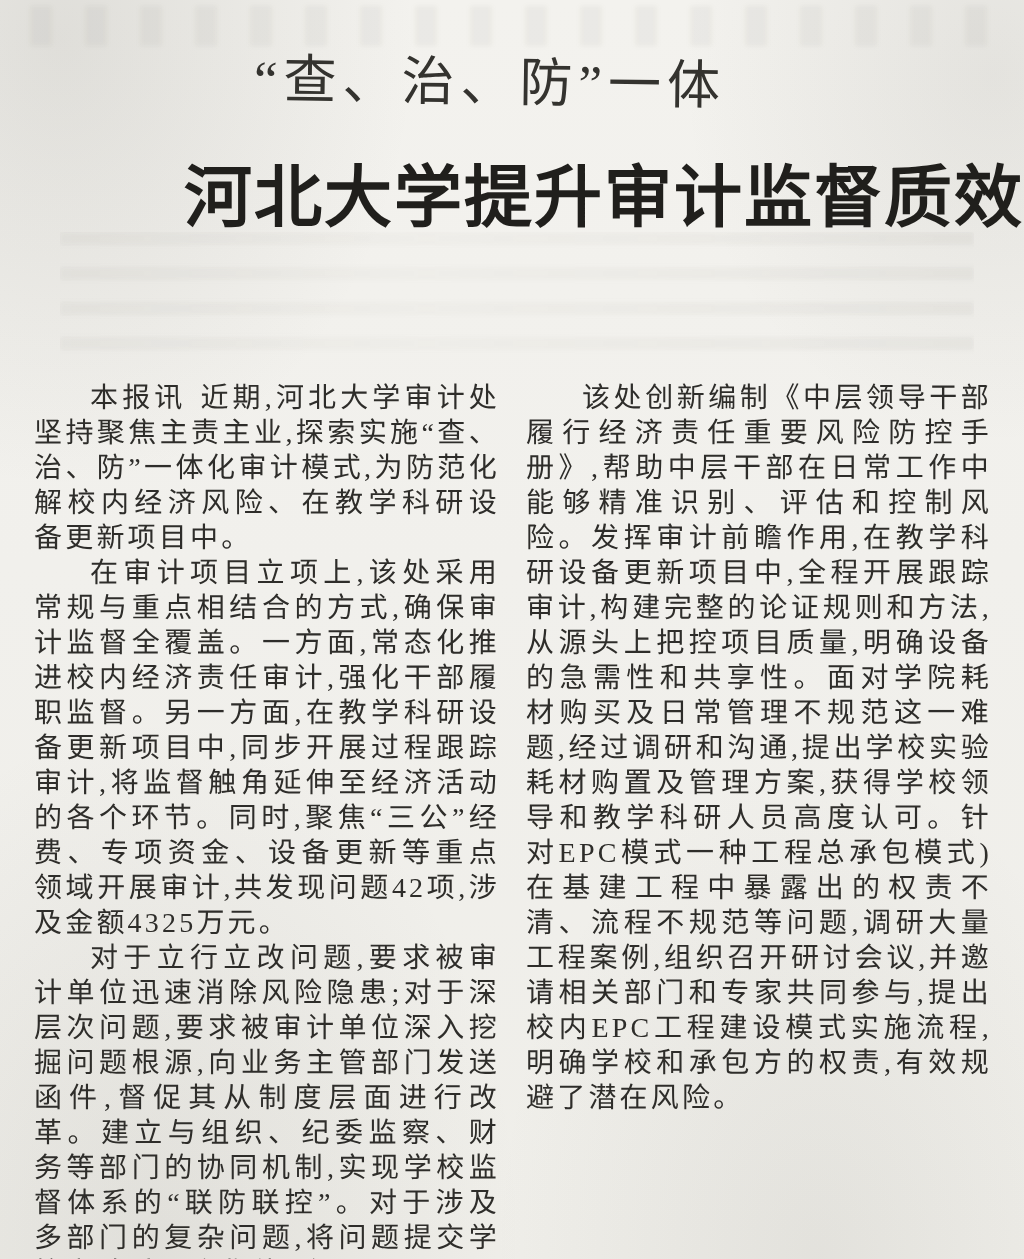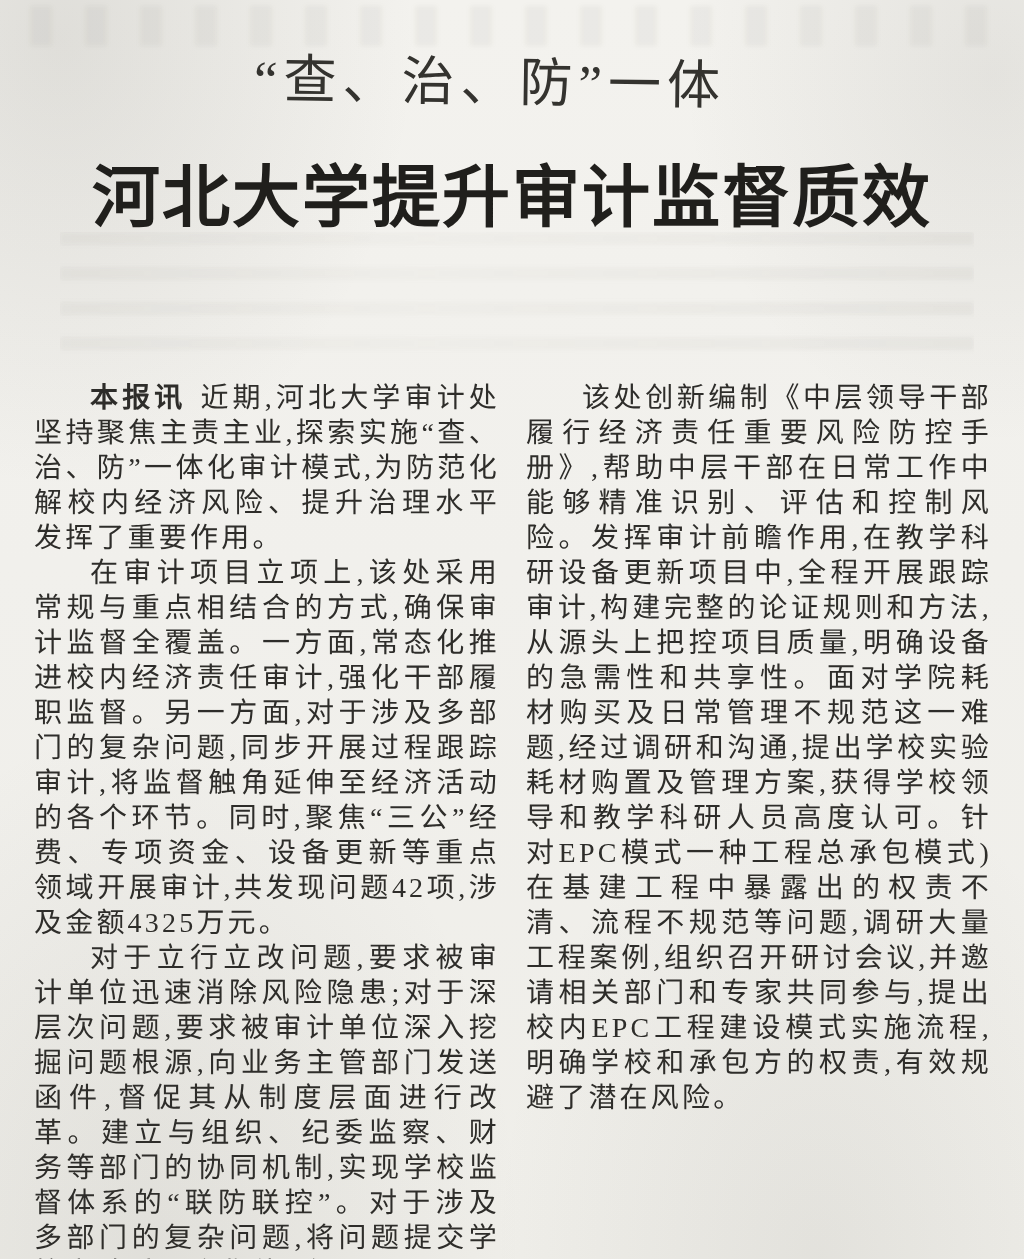--- a/index.html
+++ b/index.html
@@ -48,7 +48,7 @@
 
   .title {
     margin-top: 26px;
-    text-align: center;
+    text-align: right;
     font-size: 68px;
     font-weight: 700;
     letter-spacing: 2px;

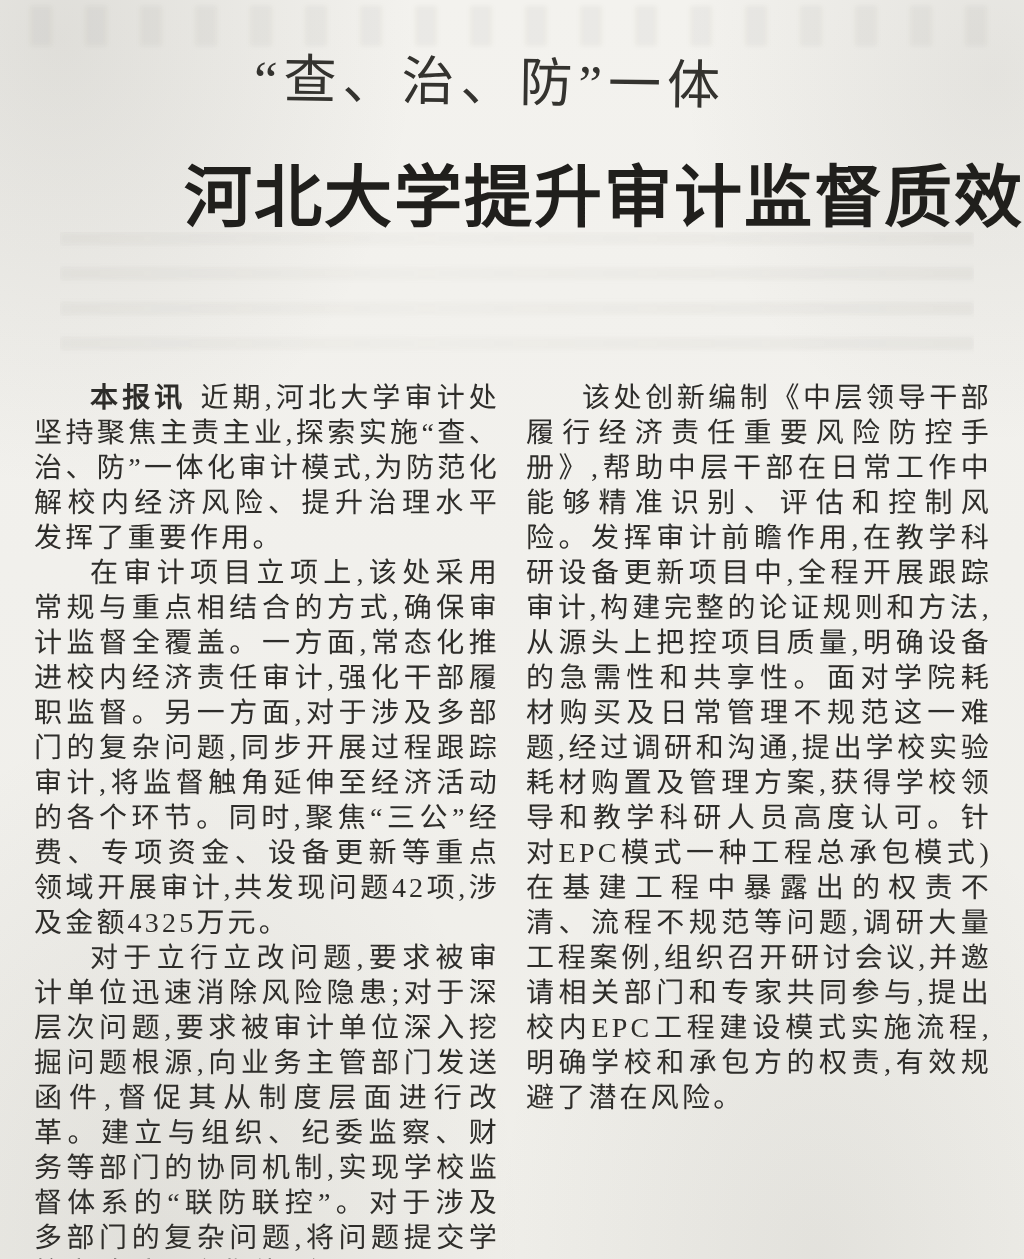--- a/index.html
+++ b/index.html
@@ -75,7 +75,7 @@
   }
   .col p { margin: 0; text-indent: 2em; }
   .col p.no-indent { text-indent: 0; }
-  .lead { font-weight: 700; margin-right: 14px; }
+  .lead { font-weight: 400; margin-right: 14px; }
 </style>
 </head>
 <body>

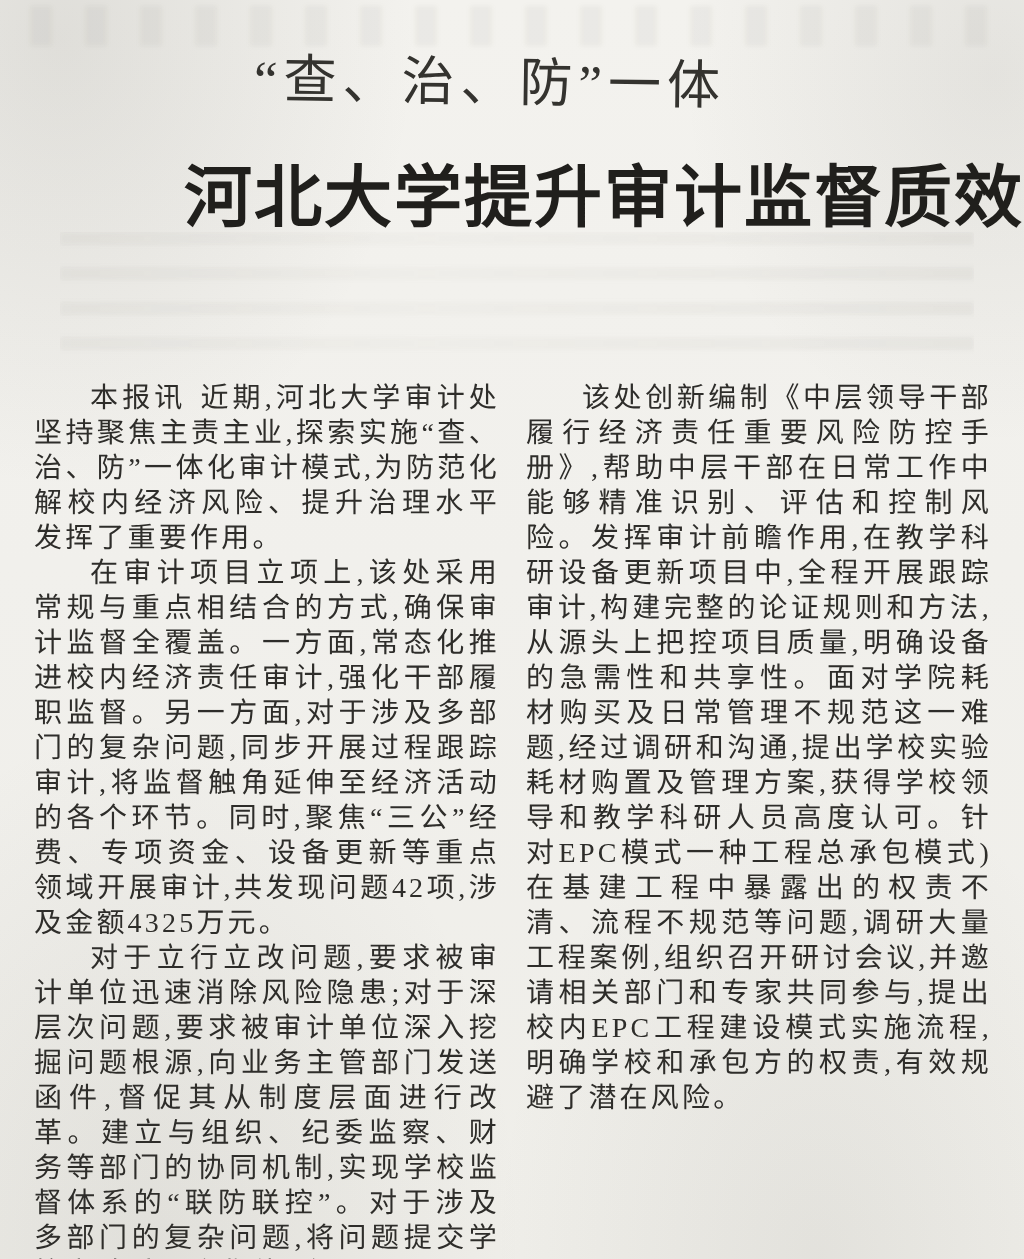--- a/index.html
+++ b/index.html
@@ -88,7 +88,7 @@
 
 <div class="columns">
   <div class="col">
-    <p><span class="lead">本报讯</span><span>近期,河北大学审计处坚持聚焦主责主业,探索实施“查、治、防”一体化审计模式,为防范化解校内经济风险、提升治理水平发挥了重要作用。</span></p>
+    <p><span class="lead">本报讯</span><span>近期,河北大学审计处坚持聚焦主责主业,探索实施“查、治、防”一体化审计模式,为防范化解校内经济风险、在教学科研设备更新项目中。</span></p>
     <p>在审计项目立项上,该处采用常规与重点相结合的方式,确保审计监督全覆盖。一方面,常态化推进校内经济责任审计,强化干部履职监督。另一方面,对于涉及多部门的复杂问题,同步开展过程跟踪审计,将监督触角延伸至经济活动的各个环节。同时,聚焦“三公”经费、专项资金、设备更新等重点领域开展审计,共发现问题42项,涉及金额4325万元。</p>
     <p>对于立行立改问题,要求被审计单位迅速消除风险隐患;对于深层次问题,要求被审计单位深入挖掘问题根源,向业务主管部门发送函件,督促其从制度层面进行改革。建立与组织、纪委监察、财务等部门的协同机制,实现学校监督体系的“联防联控”。对于涉及多部门的复杂问题,将问题提交学校审计委员会集体“会</p>
   </div>

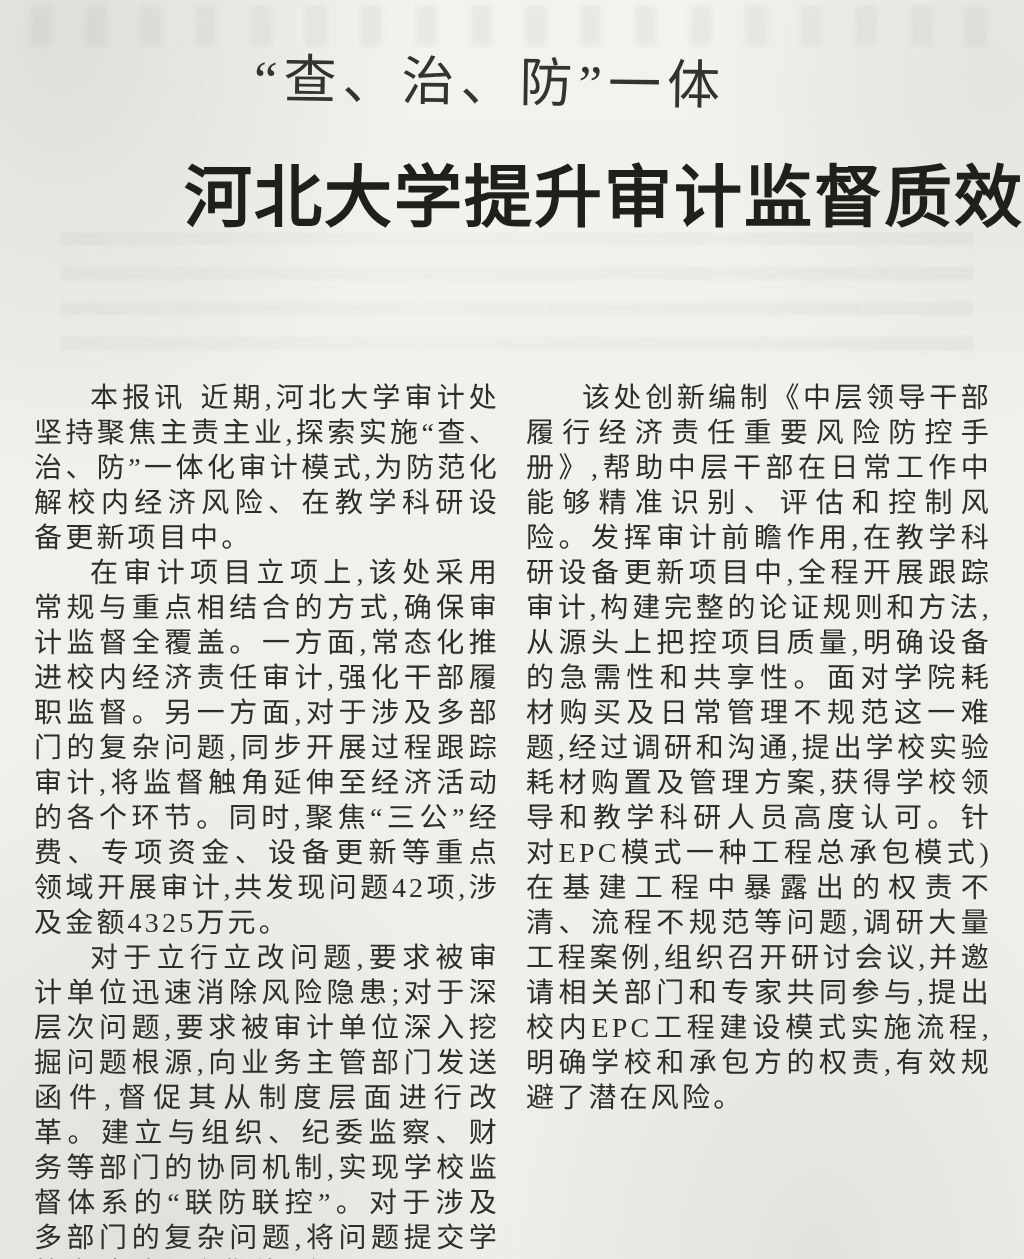--- a/index.html
+++ b/index.html
@@ -89,7 +89,7 @@
 <div class="columns">
   <div class="col">
     <p><span class="lead">本报讯</span><span>近期,河北大学审计处坚持聚焦主责主业,探索实施“查、治、防”一体化审计模式,为防范化解校内经济风险、在教学科研设备更新项目中。</span></p>
-    <p>在审计项目立项上,该处采用常规与重点相结合的方式,确保审计监督全覆盖。一方面,常态化推进校内经济责任审计,强化干部履职监督。另一方面,对于涉及多部门的复杂问题,同步开展过程跟踪审计,将监督触角延伸至经济活动的各个环节。同时,聚焦“三公”经费、专项资金、设备更新等重点领域开展审计,共发现问题42项,涉及金额4325万元。</p>
+    <p>在审计项目立项上,该处采用常规与重点相结合的方式,确保审计监督全覆盖。一方面,常态化推进校内经济责任审计,强化干部履职监督。另一方面,在教学科研设备更新项目中,同步开展过程跟踪审计,将监督触角延伸至经济活动的各个环节。同时,聚焦“三公”经费、专项资金、设备更新等重点领域开展审计,共发现问题42项,涉及金额4325万元。</p>
     <p>对于立行立改问题,要求被审计单位迅速消除风险隐患;对于深层次问题,要求被审计单位深入挖掘问题根源,向业务主管部门发送函件,督促其从制度层面进行改革。建立与组织、纪委监察、财务等部门的协同机制,实现学校监督体系的“联防联控”。对于涉及多部门的复杂问题,将问题提交学校审计委员会集体“会</p>
   </div>
   <div class="col">

